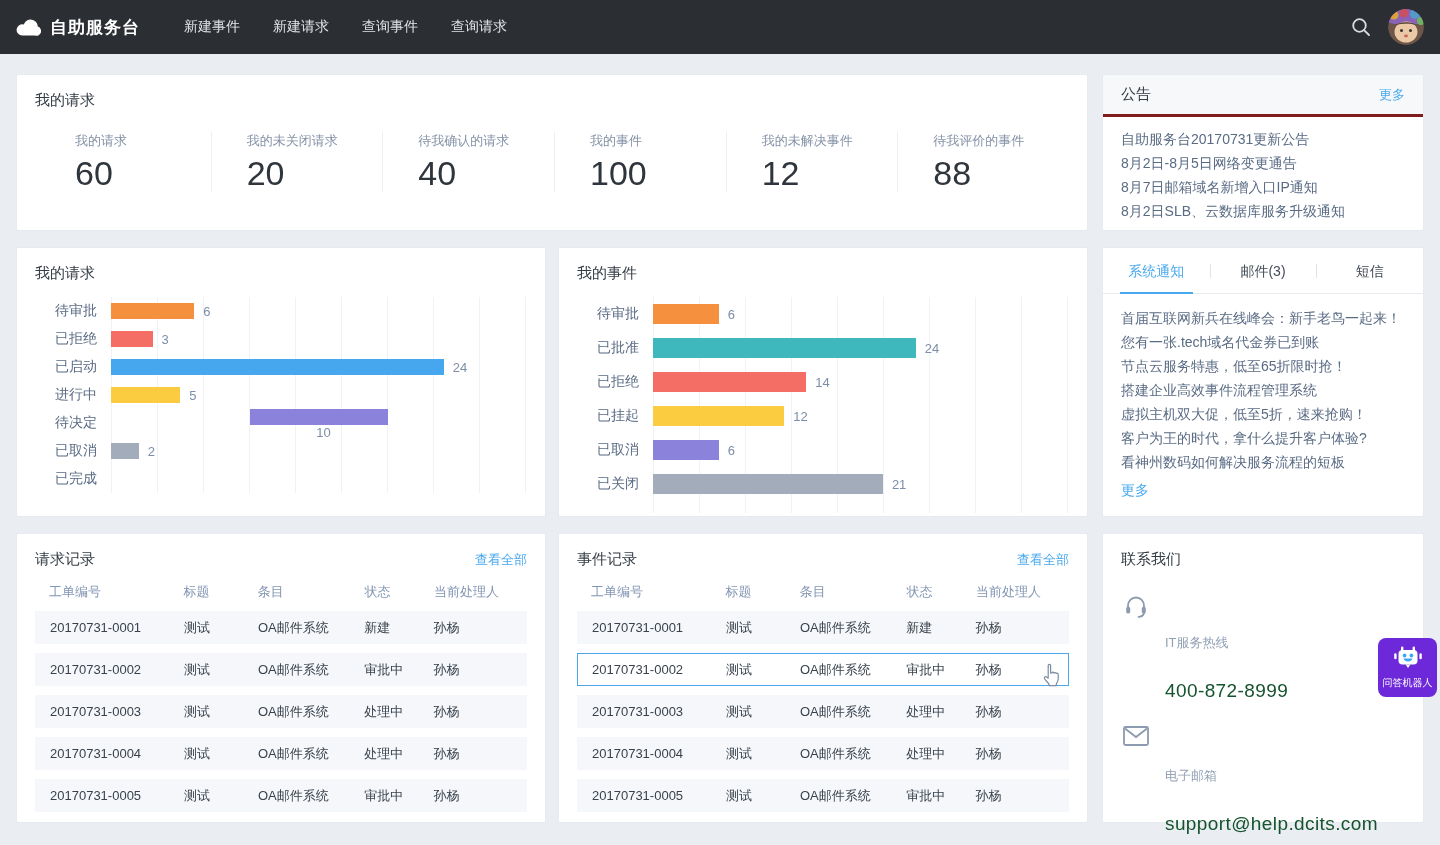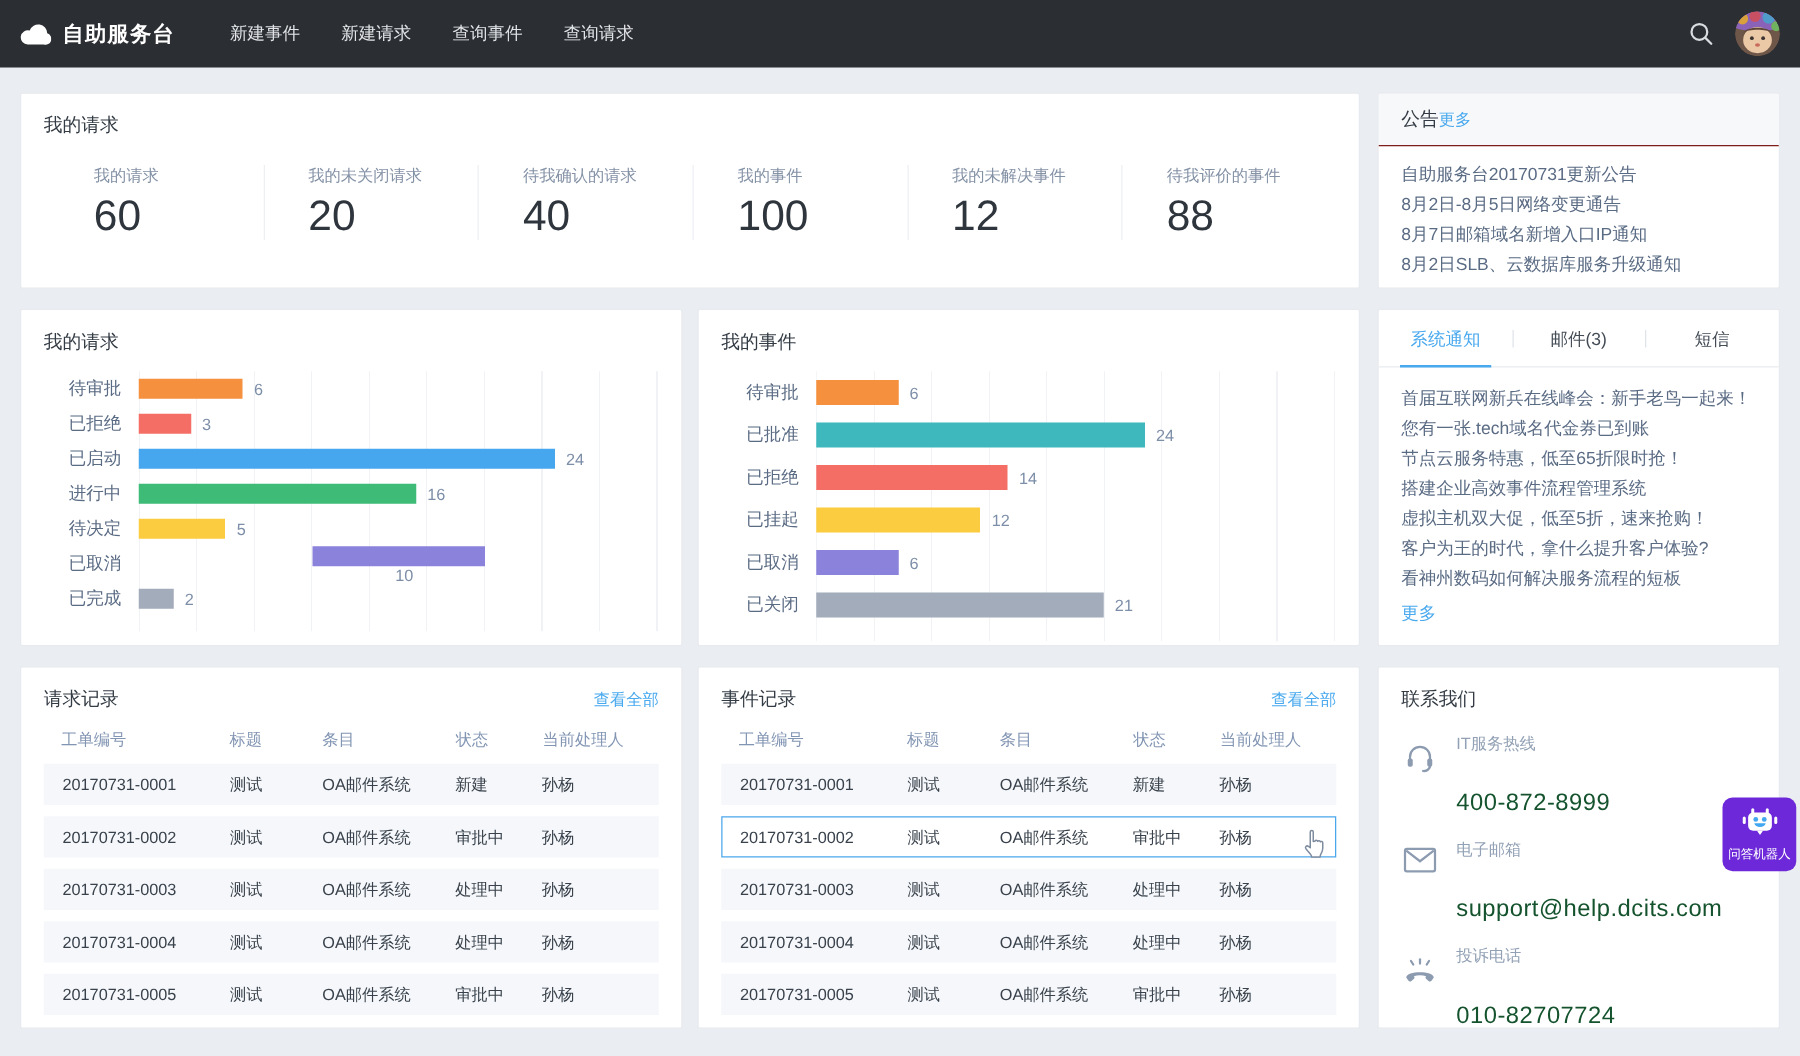--- a/index.html
+++ b/index.html
@@ -35,8 +35,8 @@
   .stat-value { font-size:34px; font-weight:300; color:#2F353C; line-height:1.1; }
   
   .ann-panel { height:157px; }
-  .panel-head { height:42px; display:flex; align-items:center; 
-                padding:0 18px; background:#F7F8FA; border-bottom:1px solid #7f1d1d; }
+  .panel-head { height:42px; display:flex; align-items:center; justify-content:space-between;
+                padding:0 18px; background:#F7F8FA; border-bottom:3px solid #7f1d1d; }
   .ann-list { padding:10px 18px 0 18px; list-style:none; }
   .ann-list li { font-size:14px; color:#5A6B84; line-height:24px; cursor:pointer;
                  white-space:nowrap; overflow:hidden; }

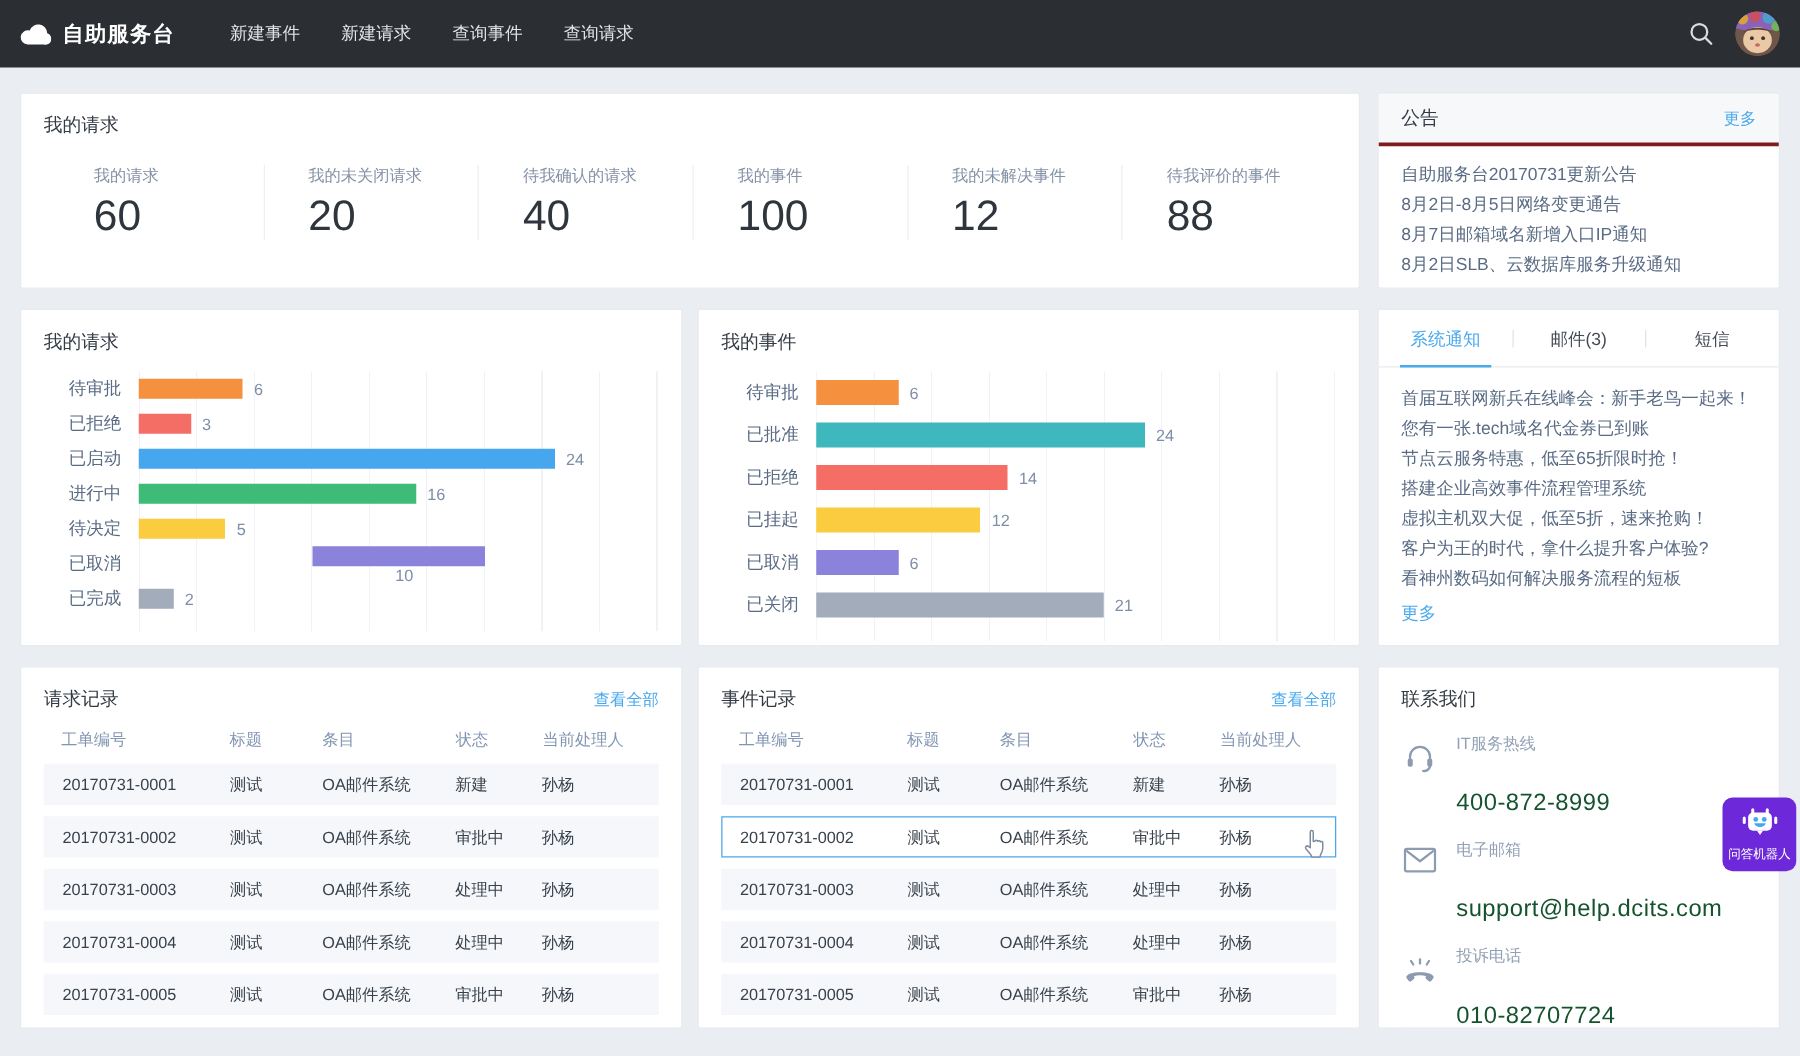--- a/index.html
+++ b/index.html
@@ -202,10 +202,6 @@
                 <span class="c-val">24</span>
               </div>
               <div class="c-row" style="height: 28px;">
-                <div class="c-bar" style="height: 16px; width: 53.3333%; background: rgb(62, 187, 119);"></div>
-                <span class="c-val">16</span>
-              </div>
-              <div class="c-row" style="height: 28px;">
                 <div class="c-bar" style="height: 16px; width: 16.6667%; background: rgb(251, 203, 64);"></div>
                 <span class="c-val">5</span>
               </div>

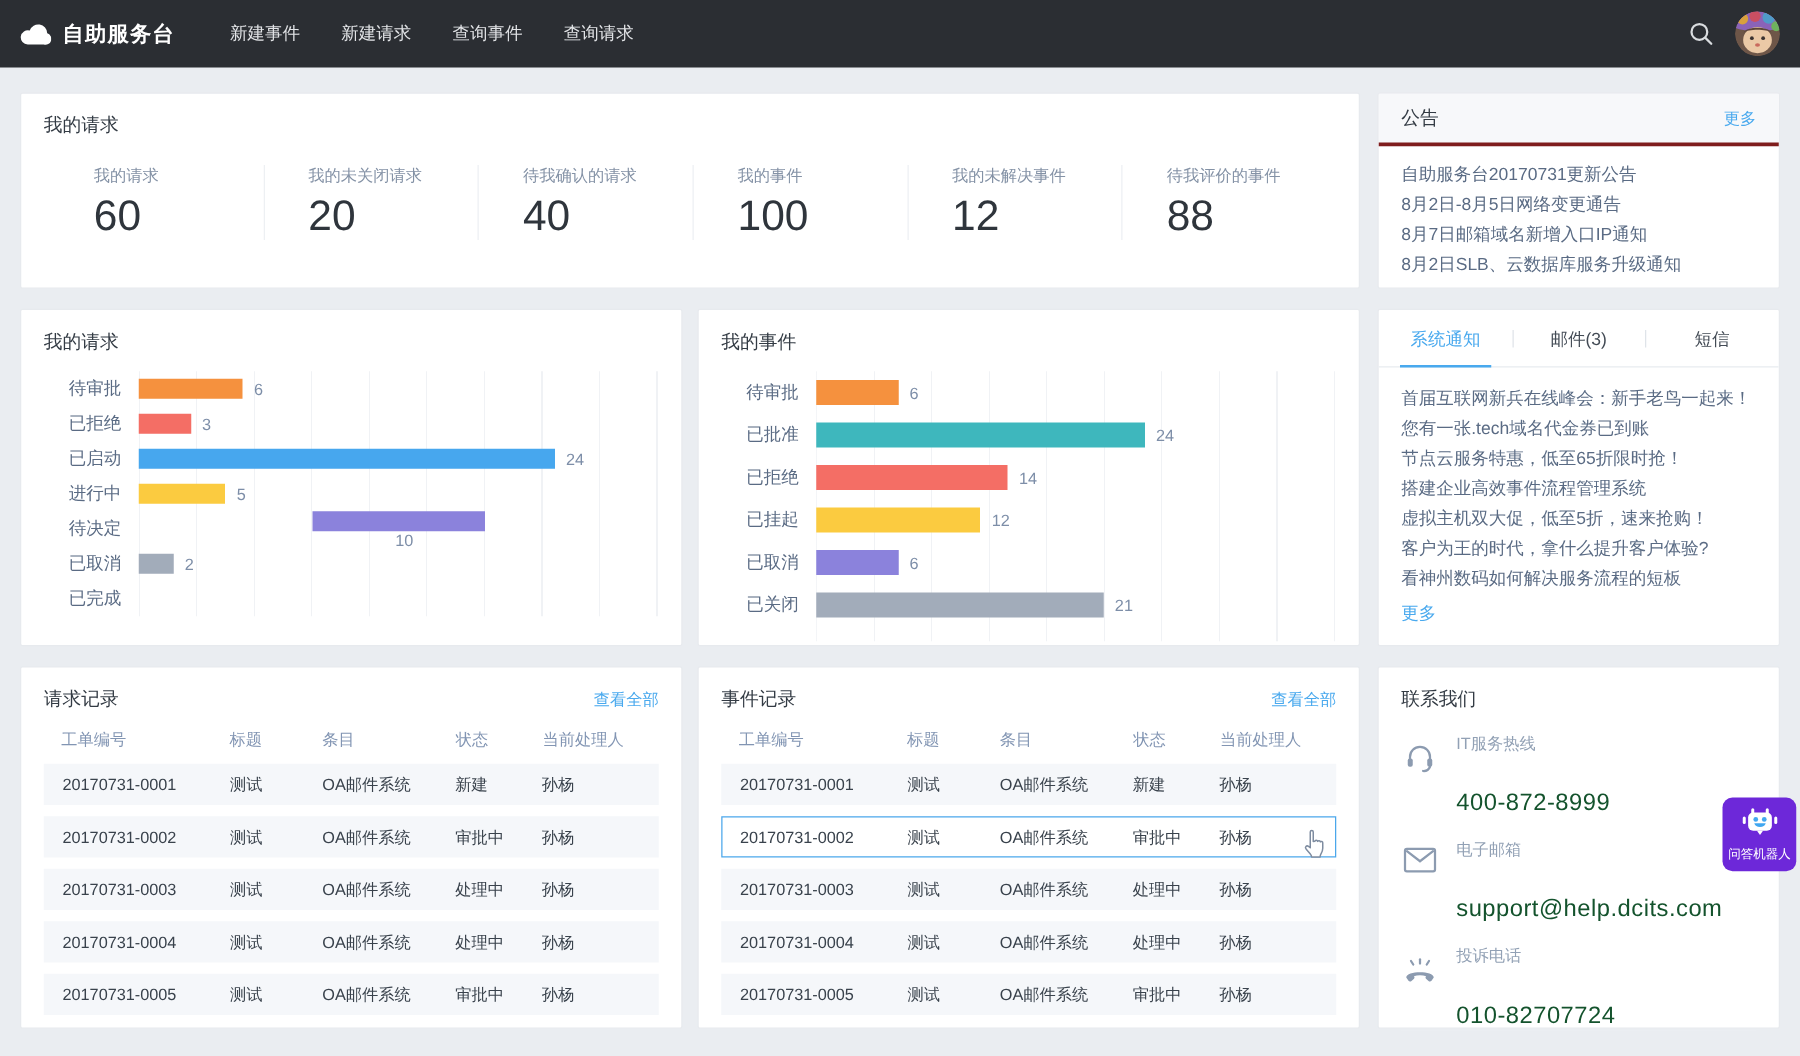--- a/index.html
+++ b/index.html
@@ -77,7 +77,7 @@
   .contact-panel { height:290px; padding:16px 18px 14px 18px; display:flex; flex-direction:column; }
   .contact-entry { display:flex; margin-top:17px; gap:14px; }
   .contact-icon { width:30px; flex:none; display:flex; justify-content:center; padding-top:6px; }
-  .contact-label { font-size:13px; color:#92A1B5; margin-bottom:4px; }
+  .contact-label { font-size:13px; color:#92A1B5; margin-bottom:4px;margin-top:48px; }
   .contact-value { font-size:19px; font-weight:300; color:#14532d; letter-spacing:.4px;margin-top:28px; }
   .feedback-row { margin-top:auto; border-top:1px solid #EBEEF2; padding-top:16px;
                   display:flex; align-items:center; gap:14px; cursor:pointer; }

